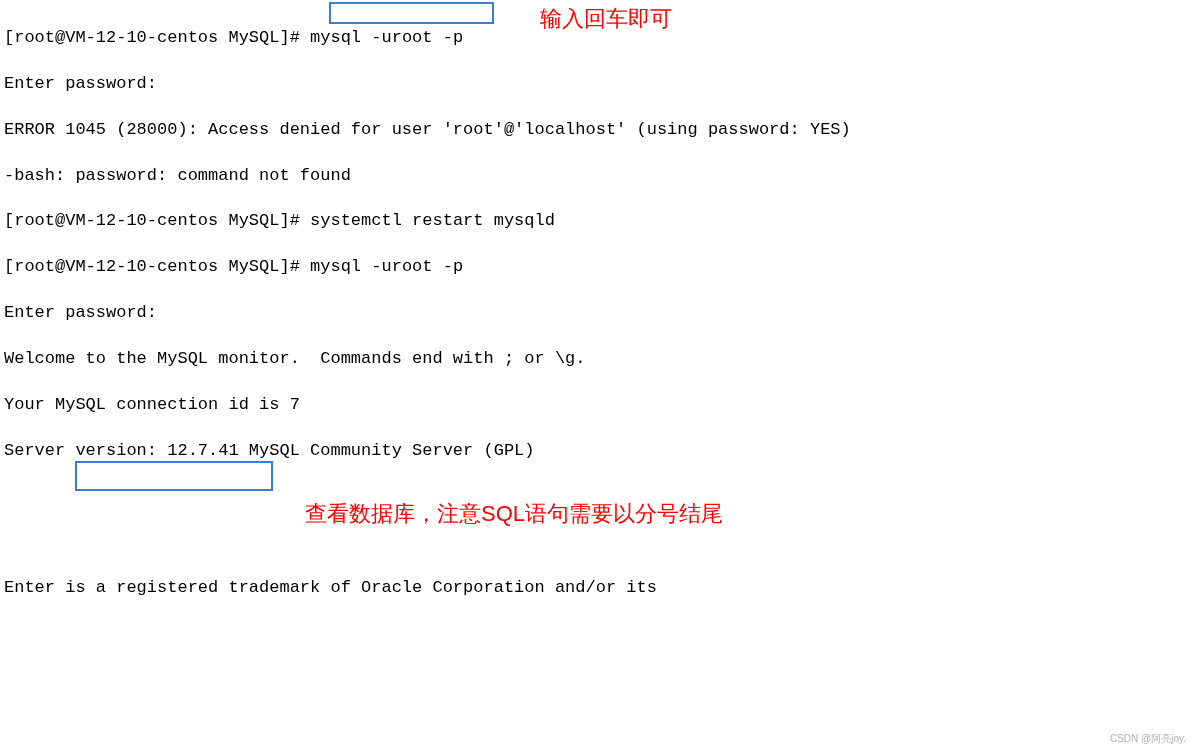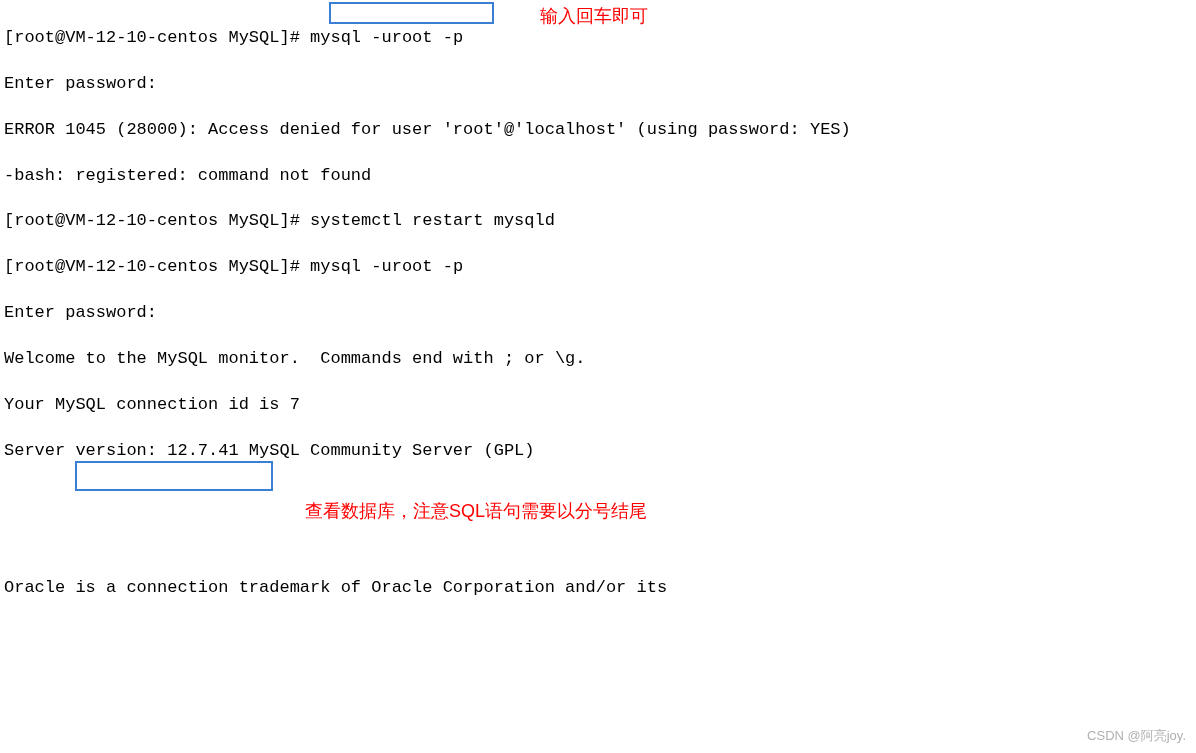--- a/index.html
+++ b/index.html
@@ -37,7 +37,7 @@
       position: absolute;
       color: #ff0000;
       font-family: "Microsoft YaHei", "SimHei", sans-serif;
-      font-size: 18px;
+      font-size: 22px;
       white-space: nowrap;
     }
     .watermark {

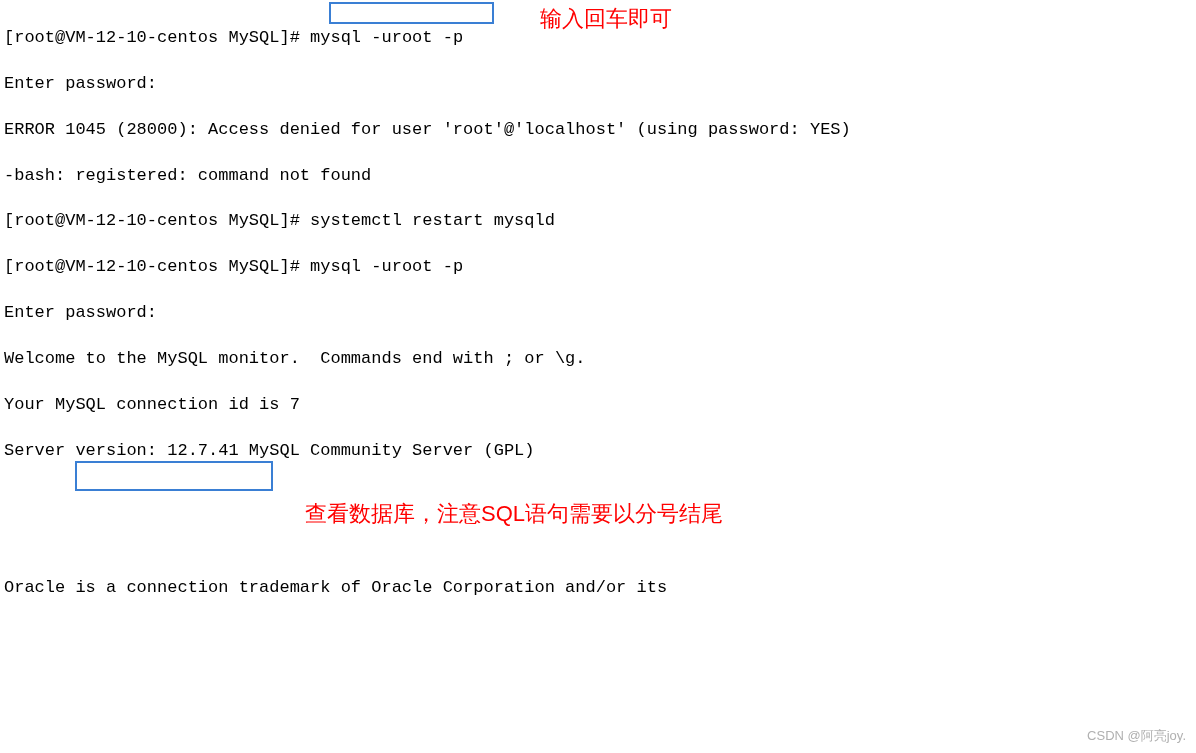--- a/index.html
+++ b/index.html
@@ -56,7 +56,7 @@
 <span class="line"><span>[root@VM-12-10-centos MySQL]# </span><span>mysql -uroot -p</span></span>
 <span class="line">Enter password:</span>
 <span class="line">ERROR 1045 (28000): Access denied for user 'root'@'localhost' (using password: YES)</span>
-<span class="line">-bash: registered: command not found</span>
+<span class="line">-bash: password: command not found</span>
 <span class="line"><span>[root@VM-12-10-centos MySQL]# </span><span>systemctl restart mysqld</span></span>
 <span class="line"><span>[root@VM-12-10-centos MySQL]# </span><span>mysql -uroot -p</span></span>
 <span class="line">Enter password:</span>

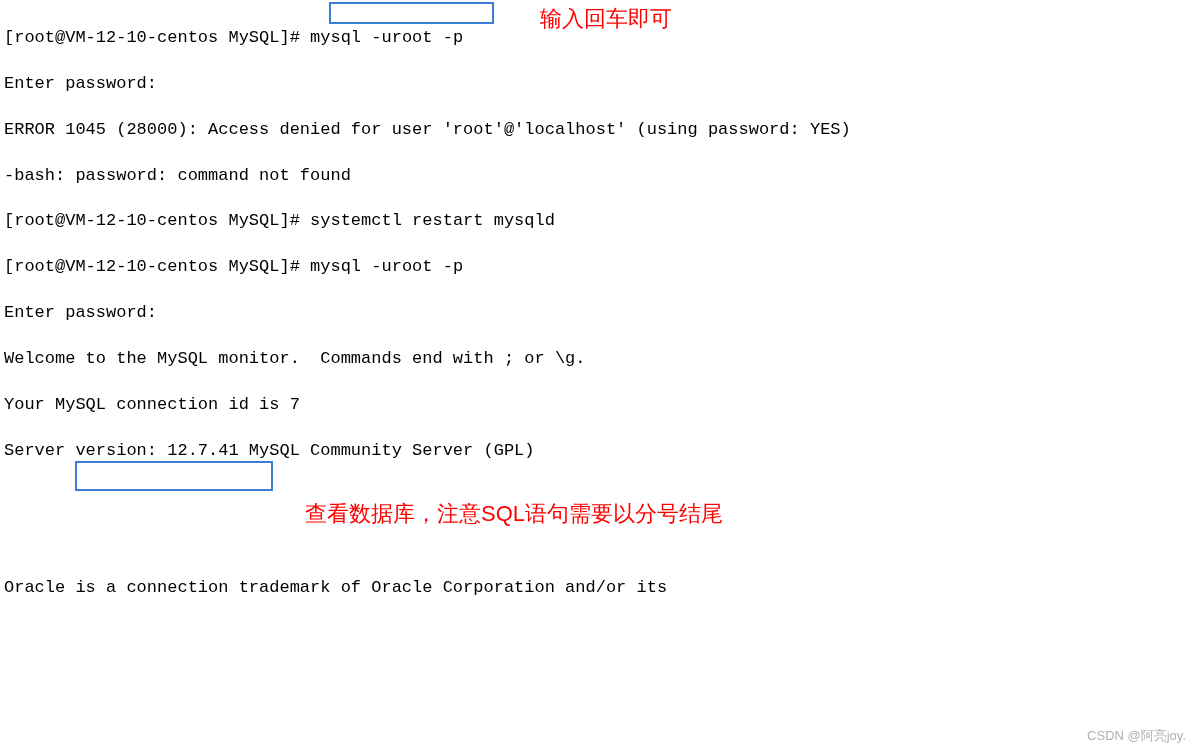--- a/index.html
+++ b/index.html
@@ -65,7 +65,7 @@
 <span class="line">Server version: 12.7.41 MySQL Community Server (GPL)</span>
 <span class="line"></span>
 <span class="line"></span>
-<span class="line">Oracle is a connection trademark of Oracle Corporation and/or its</span>
+<span class="line">Enter is a registered trademark of Oracle Corporation and/or its</span>
 
 
 

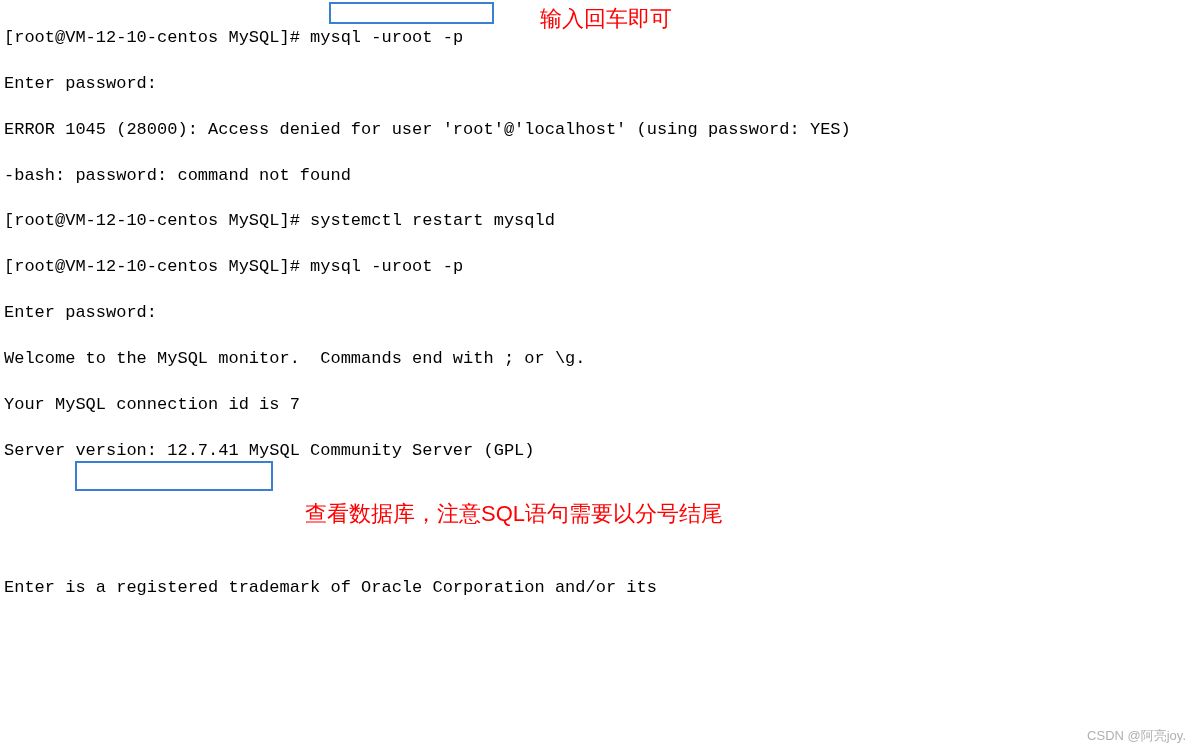--- a/index.html
+++ b/index.html
@@ -46,7 +46,7 @@
       bottom: 8px;
       color: #b0b0b0;
       font-family: Arial, sans-serif;
-      font-size: 13px;
+      font-size: 10px;
     }
   </style>
 </head>

